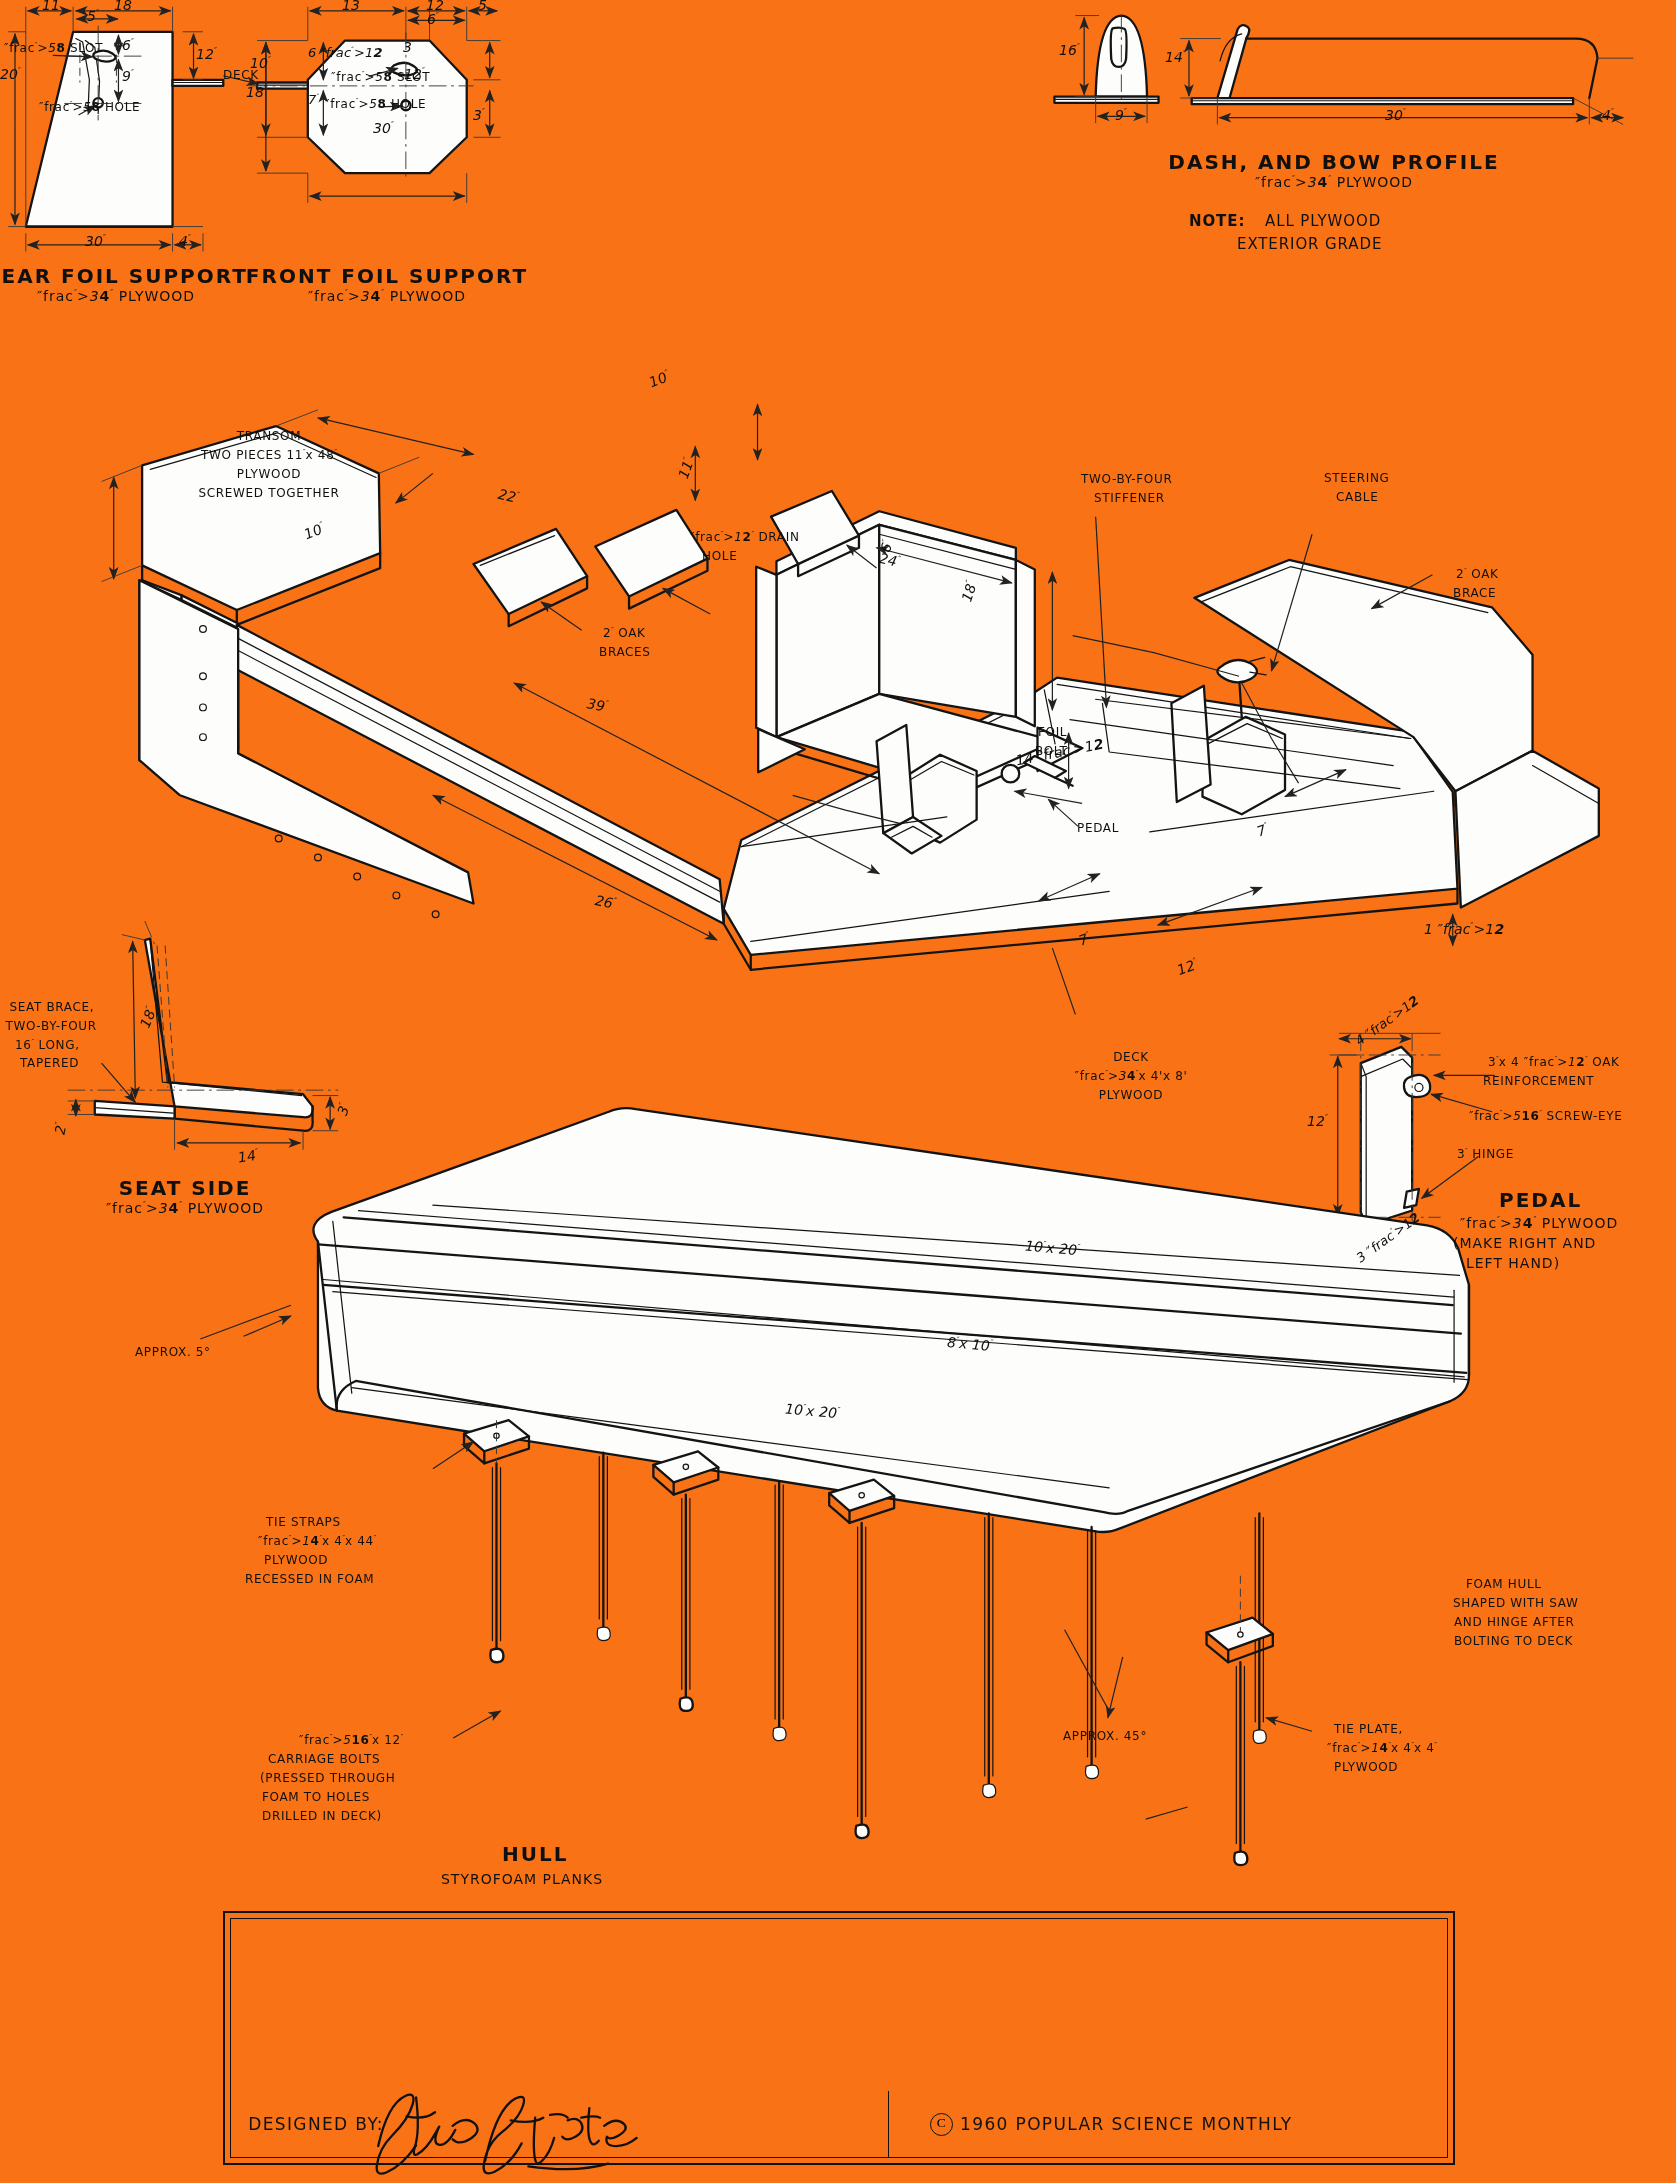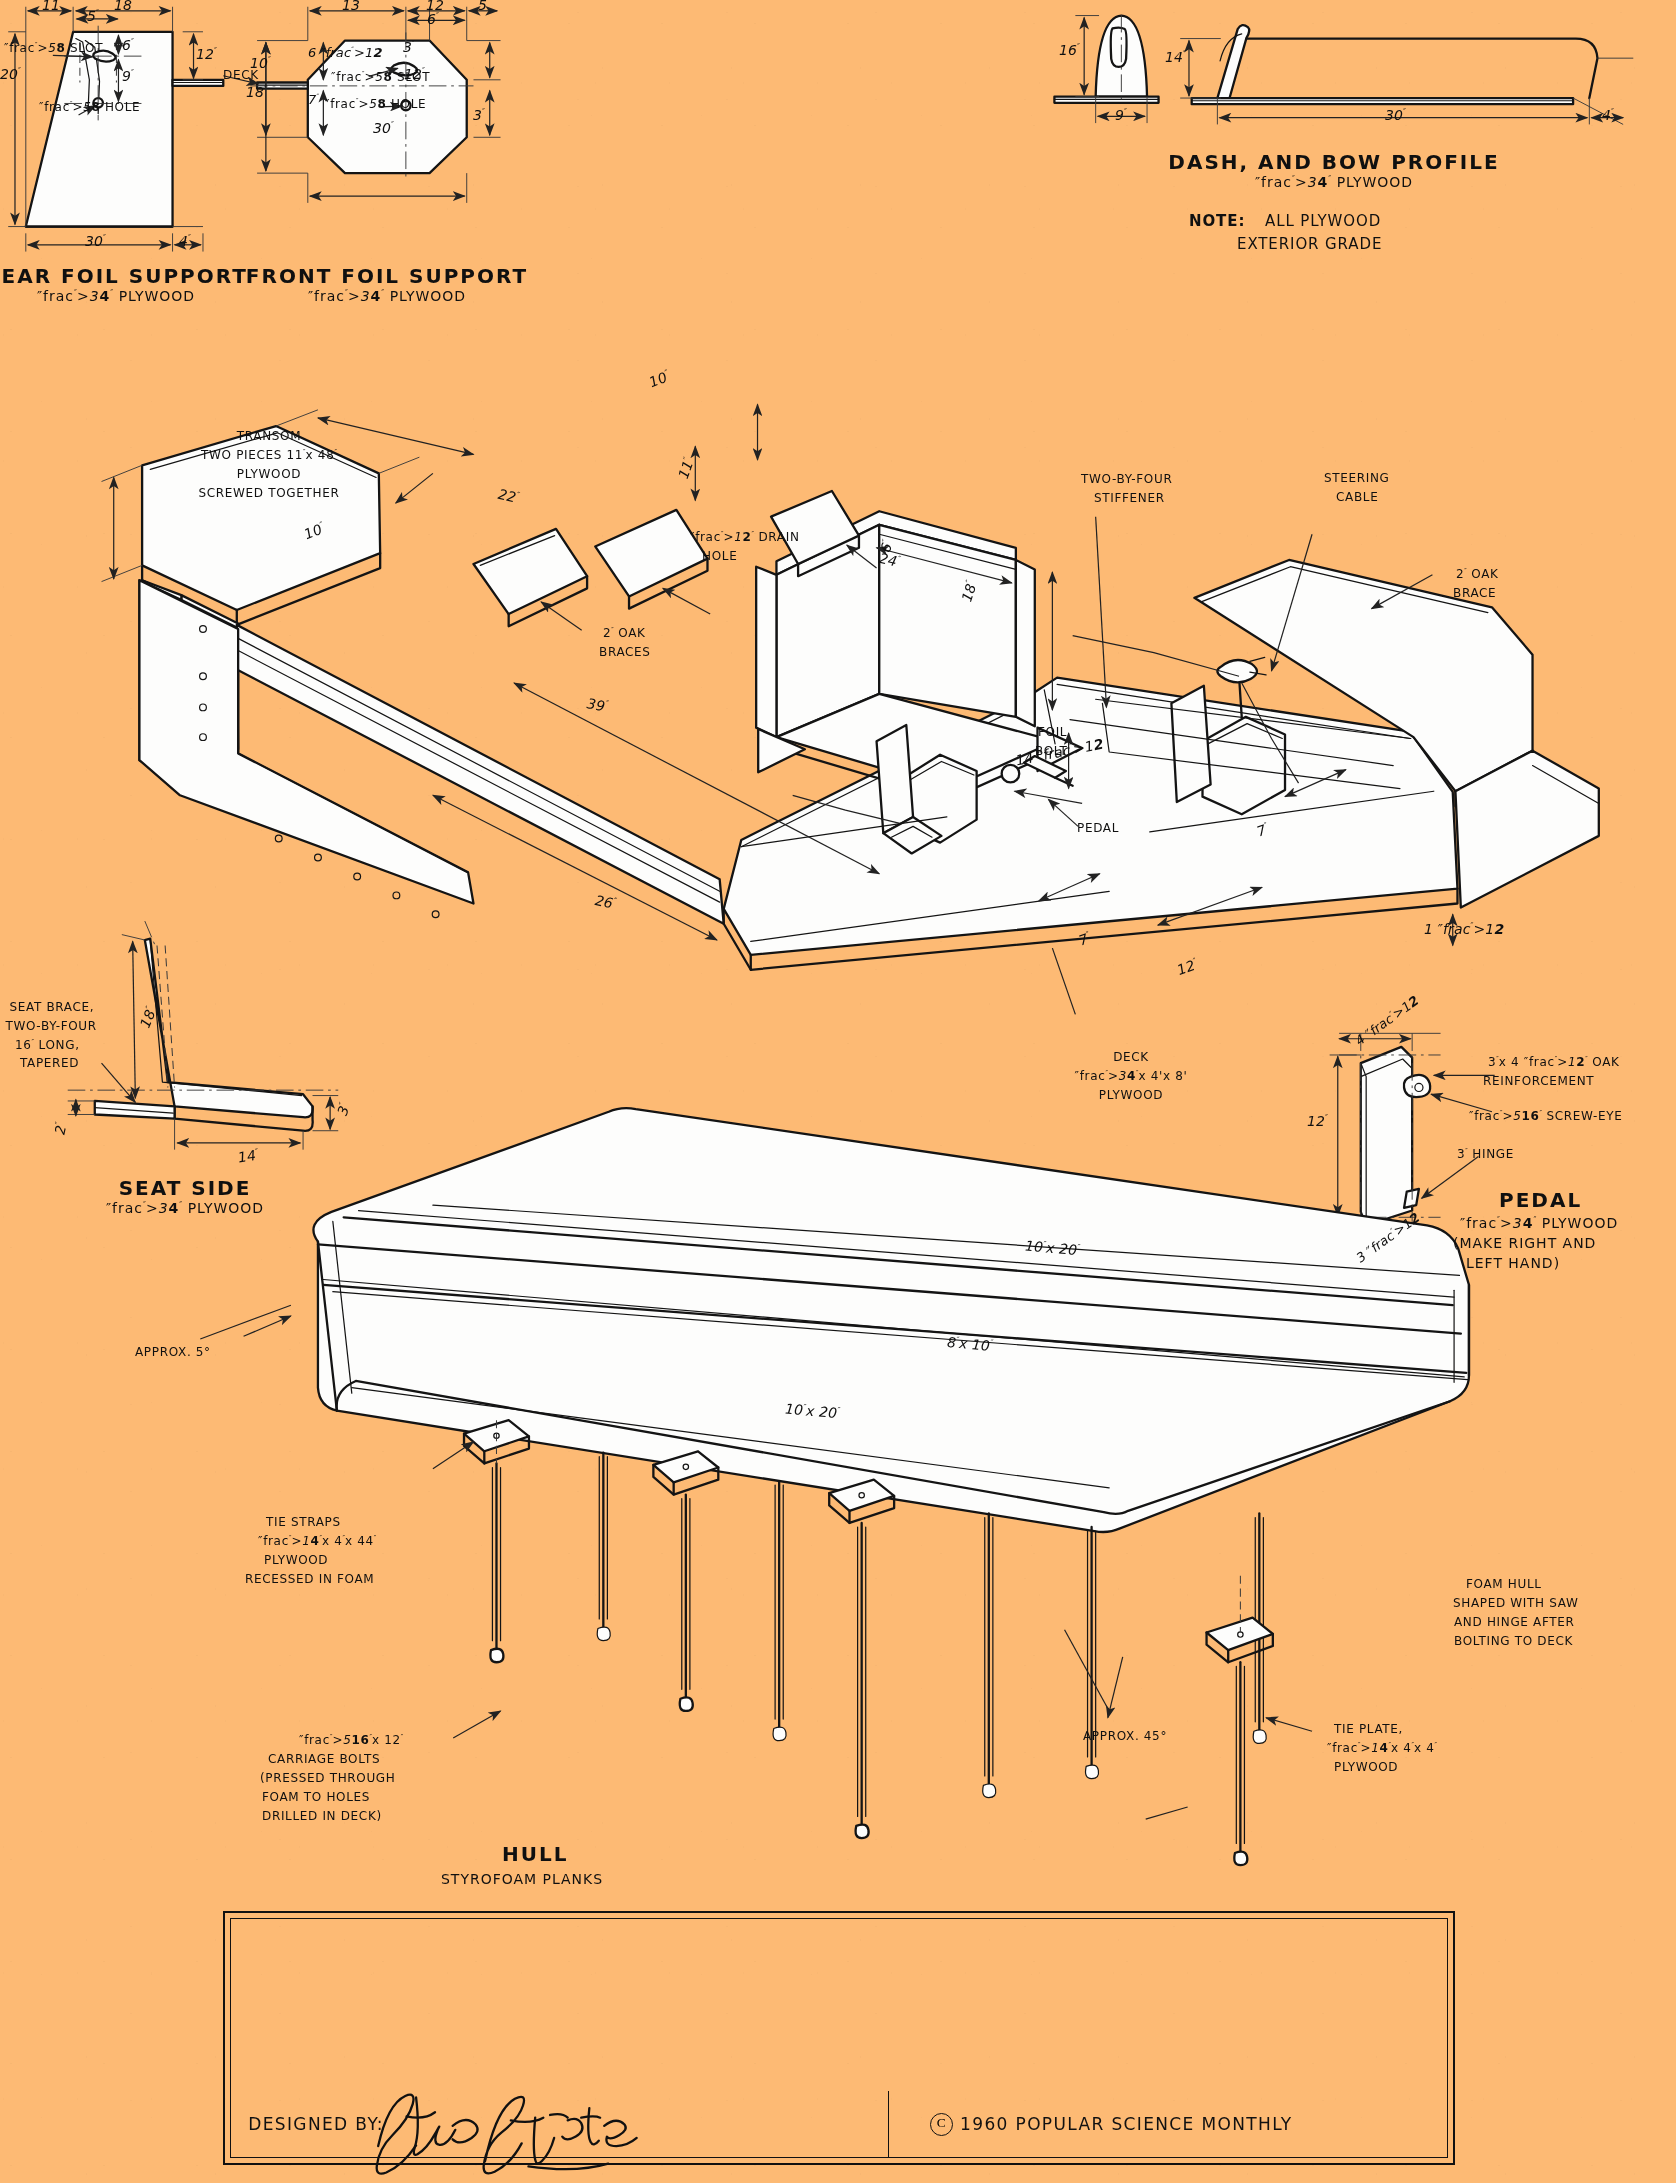--- a/index.html
+++ b/index.html
@@ -10,7 +10,7 @@
     background:#fbfbf9;
   }
   
-  #sheet{position:absolute;inset:0;background:#fdba74;}
+  #sheet{position:absolute;inset:0;background:#f97316;}
   #sheet:before{
     content:"";position:absolute;inset:0;pointer-events:none;
     background:

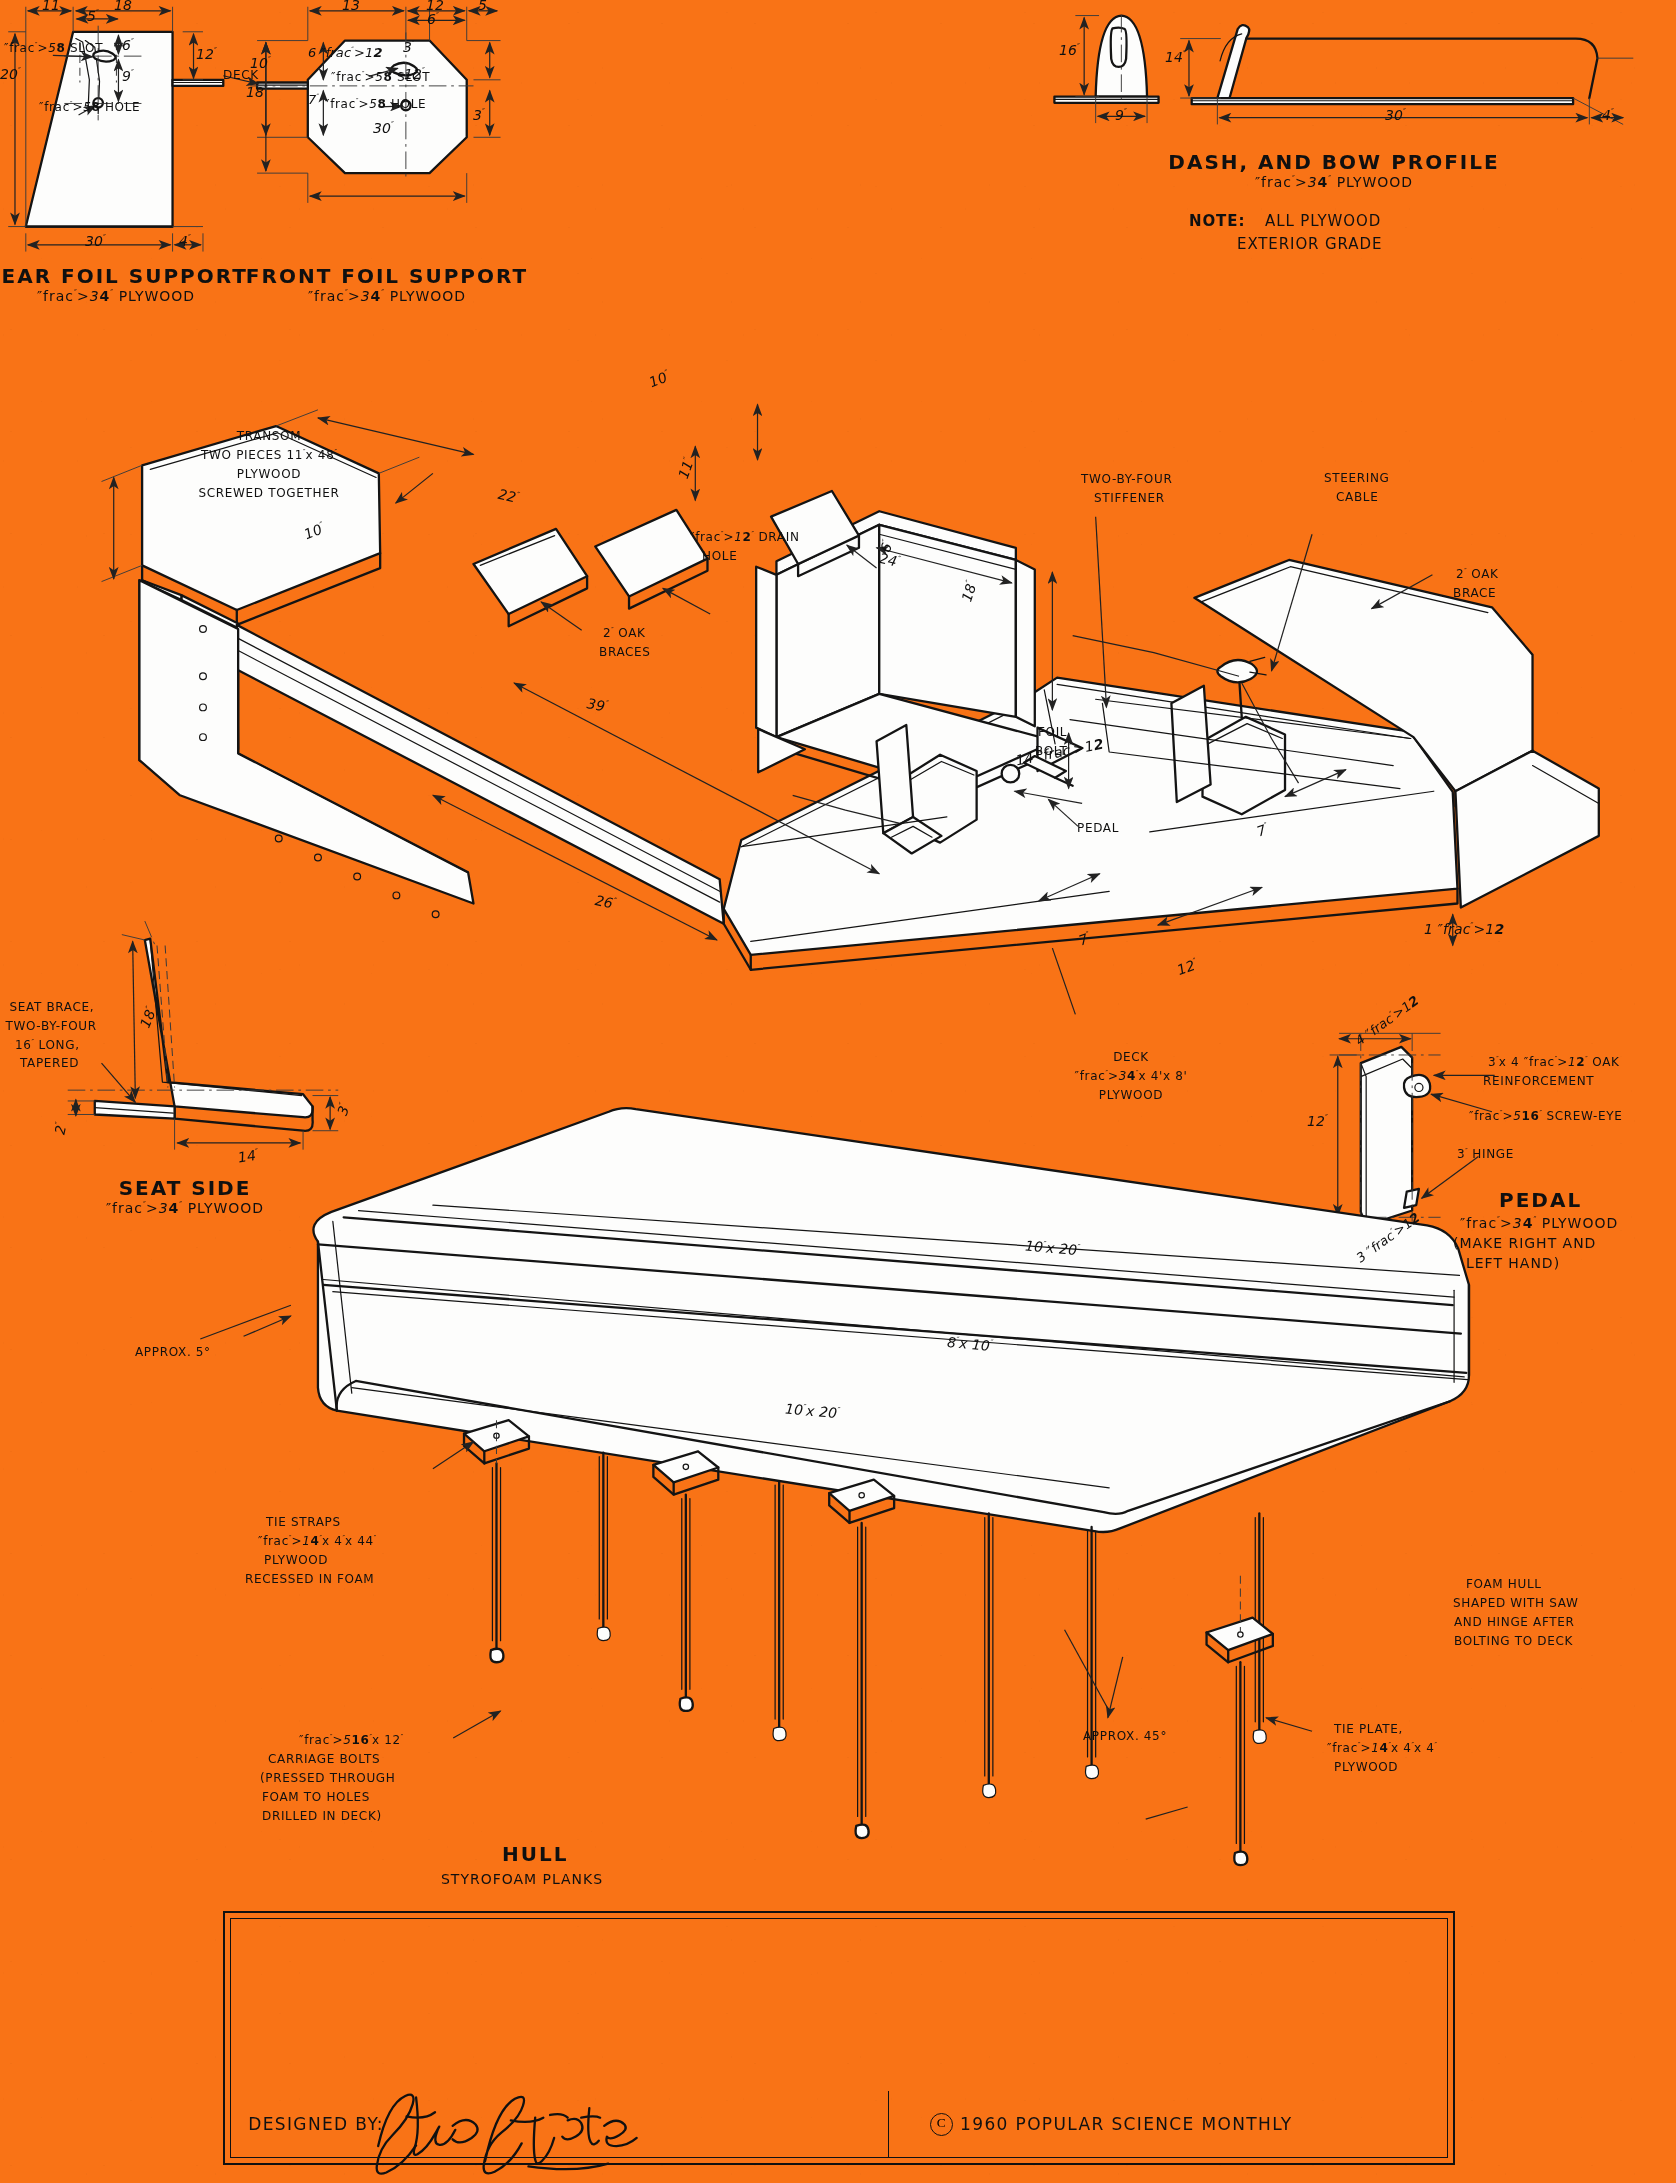--- a/index.html
+++ b/index.html
@@ -616,7 +616,7 @@
 <div class="lt lbl" style="left:1454px;top:1634px;">BOLTING TO DECK</div>
 
 <div class="lt lbl" style="left:135px;top:1345px;">APPROX. 5°</div>
-<div class="lt lbl" style="left:1063px;top:1729px;margin-left:20px;">APPROX. 45°</div>
+<div class="lt lbl" style="left:1063px;top:1729px;">APPROX. 45°</div>
 
 <div id="titleblock">
   <div id="tb-inner">

